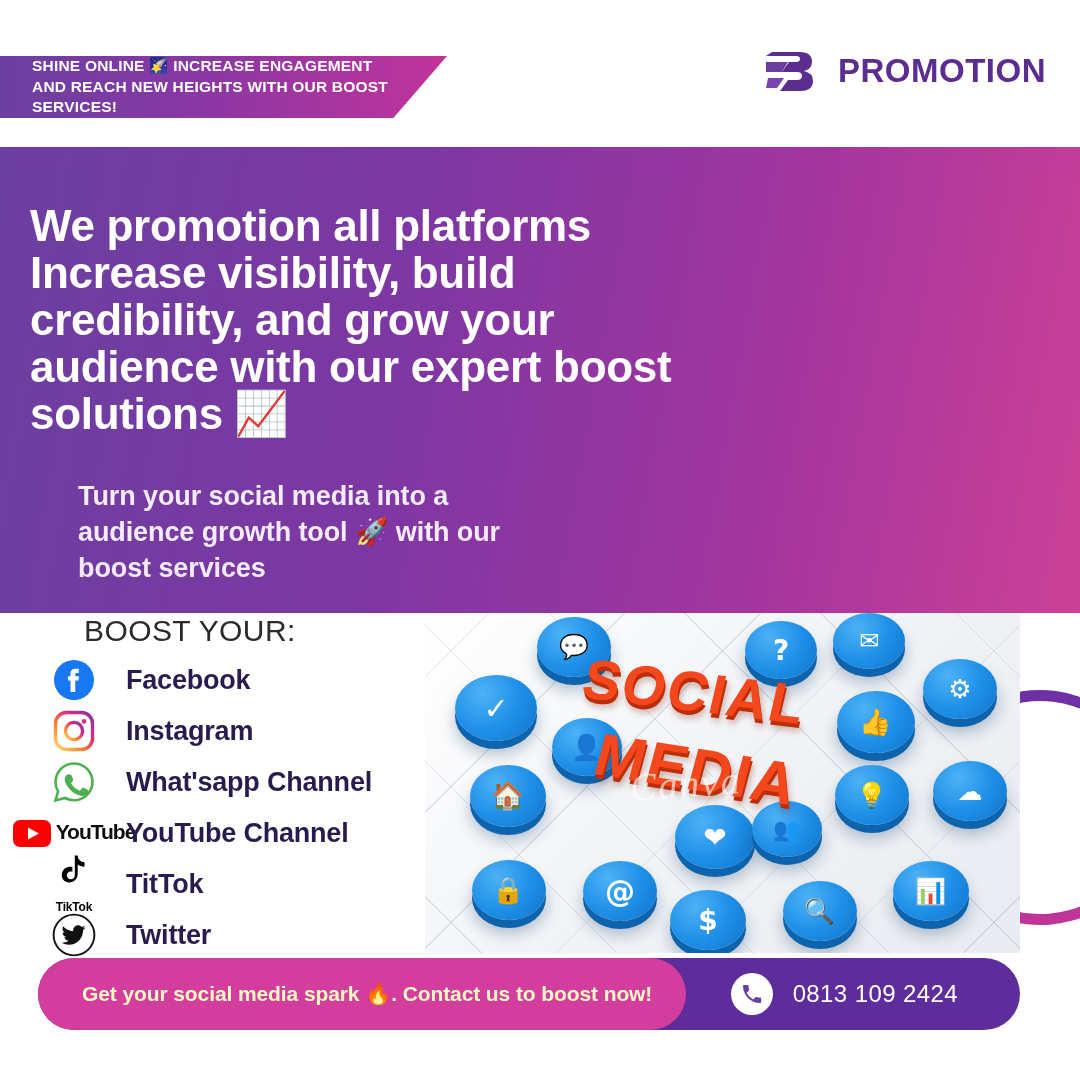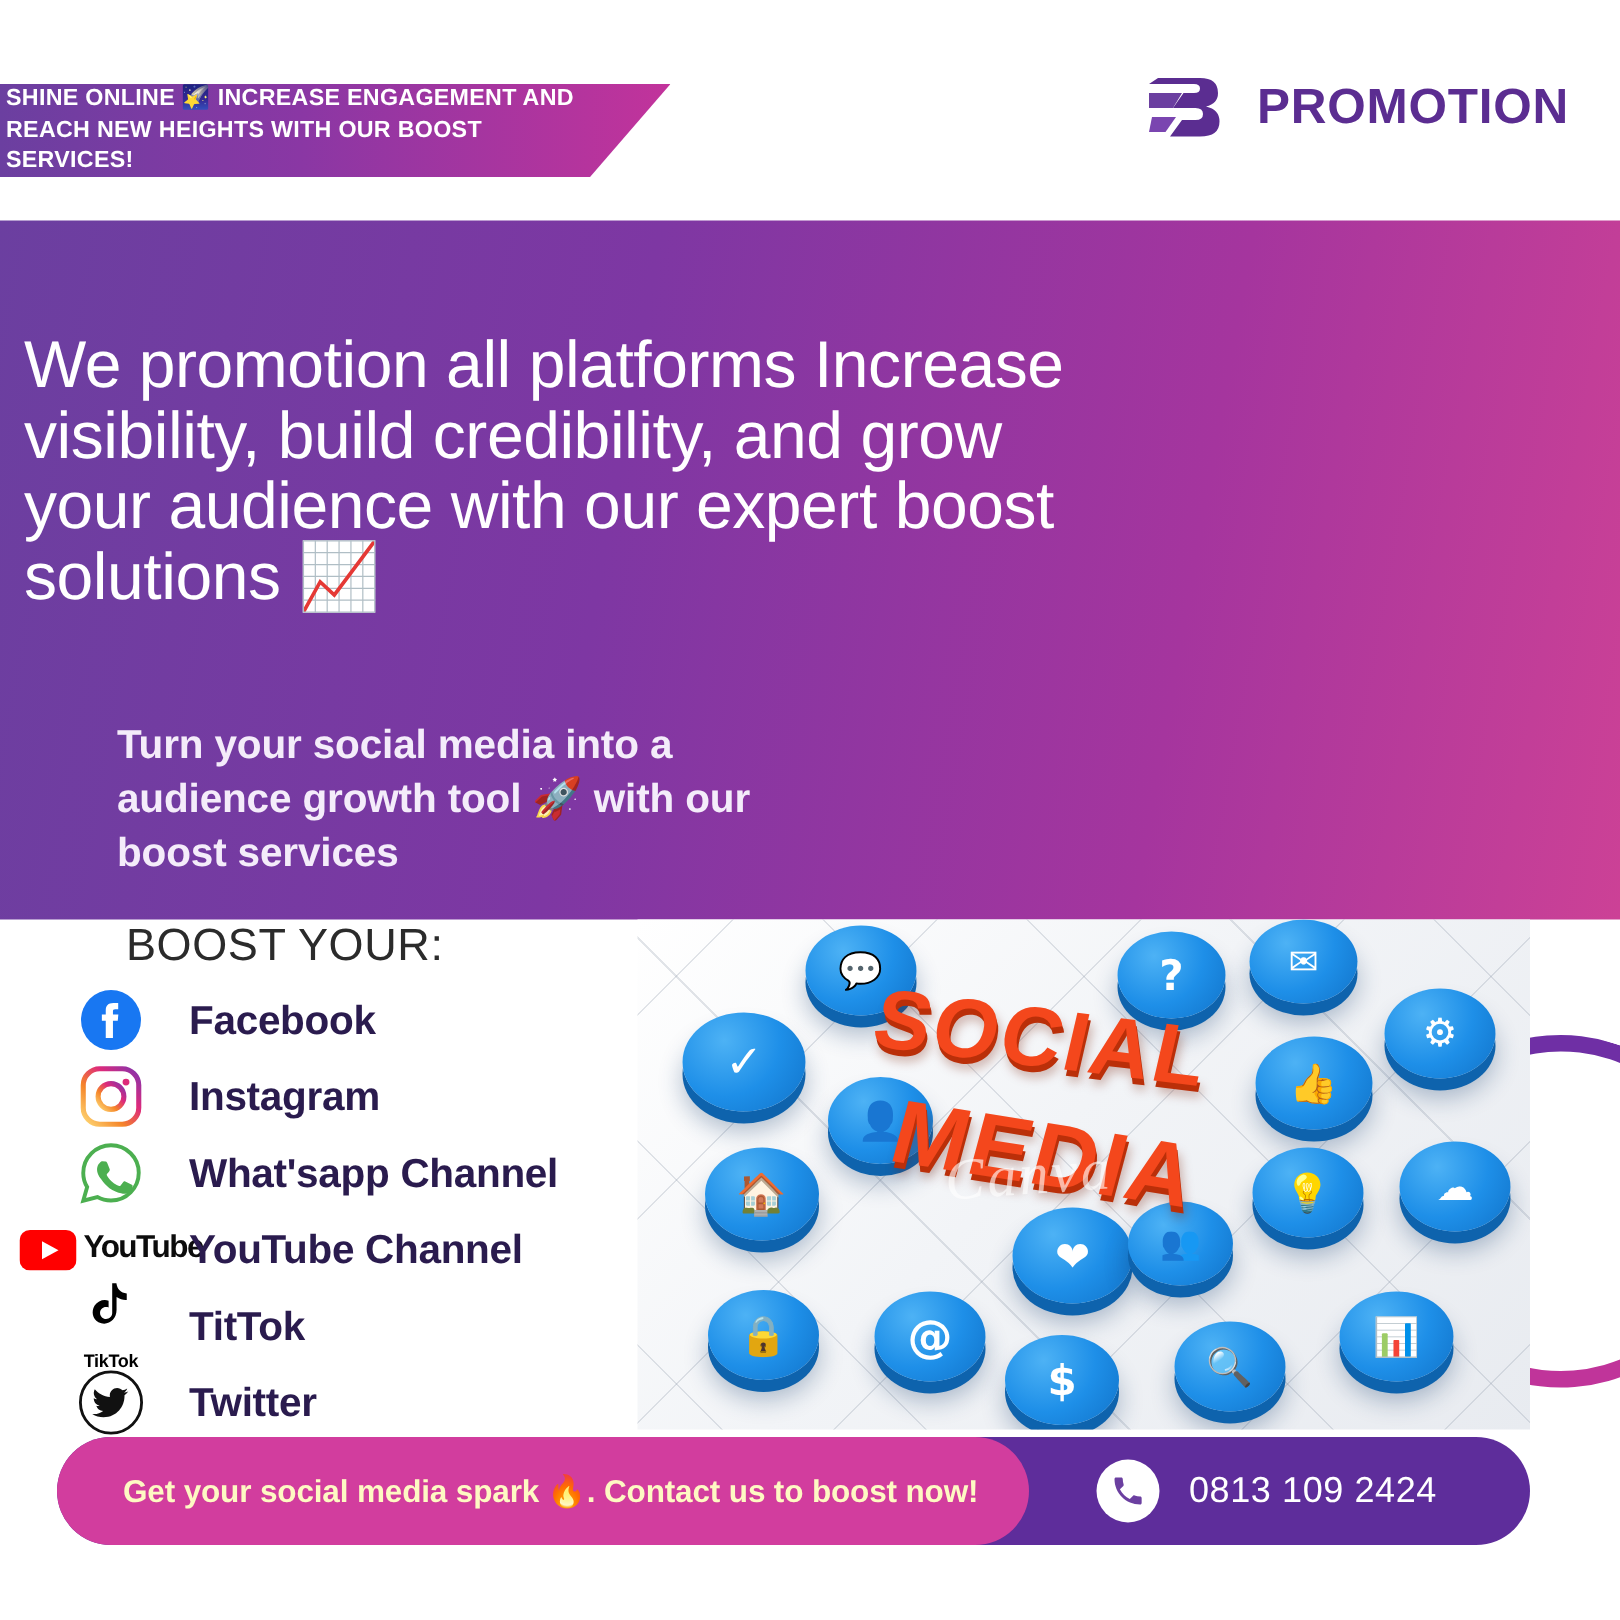--- a/index.html
+++ b/index.html
@@ -42,7 +42,7 @@
   #ribbon-text {
     color:#ffffff; font-size:15.5px; font-weight:bold;
     letter-spacing:.2px; line-height:1.32;
-    padding-left:4px; padding-right:48px;
+    padding-left:32px; padding-right:48px;
     text-transform:uppercase;
   }
 

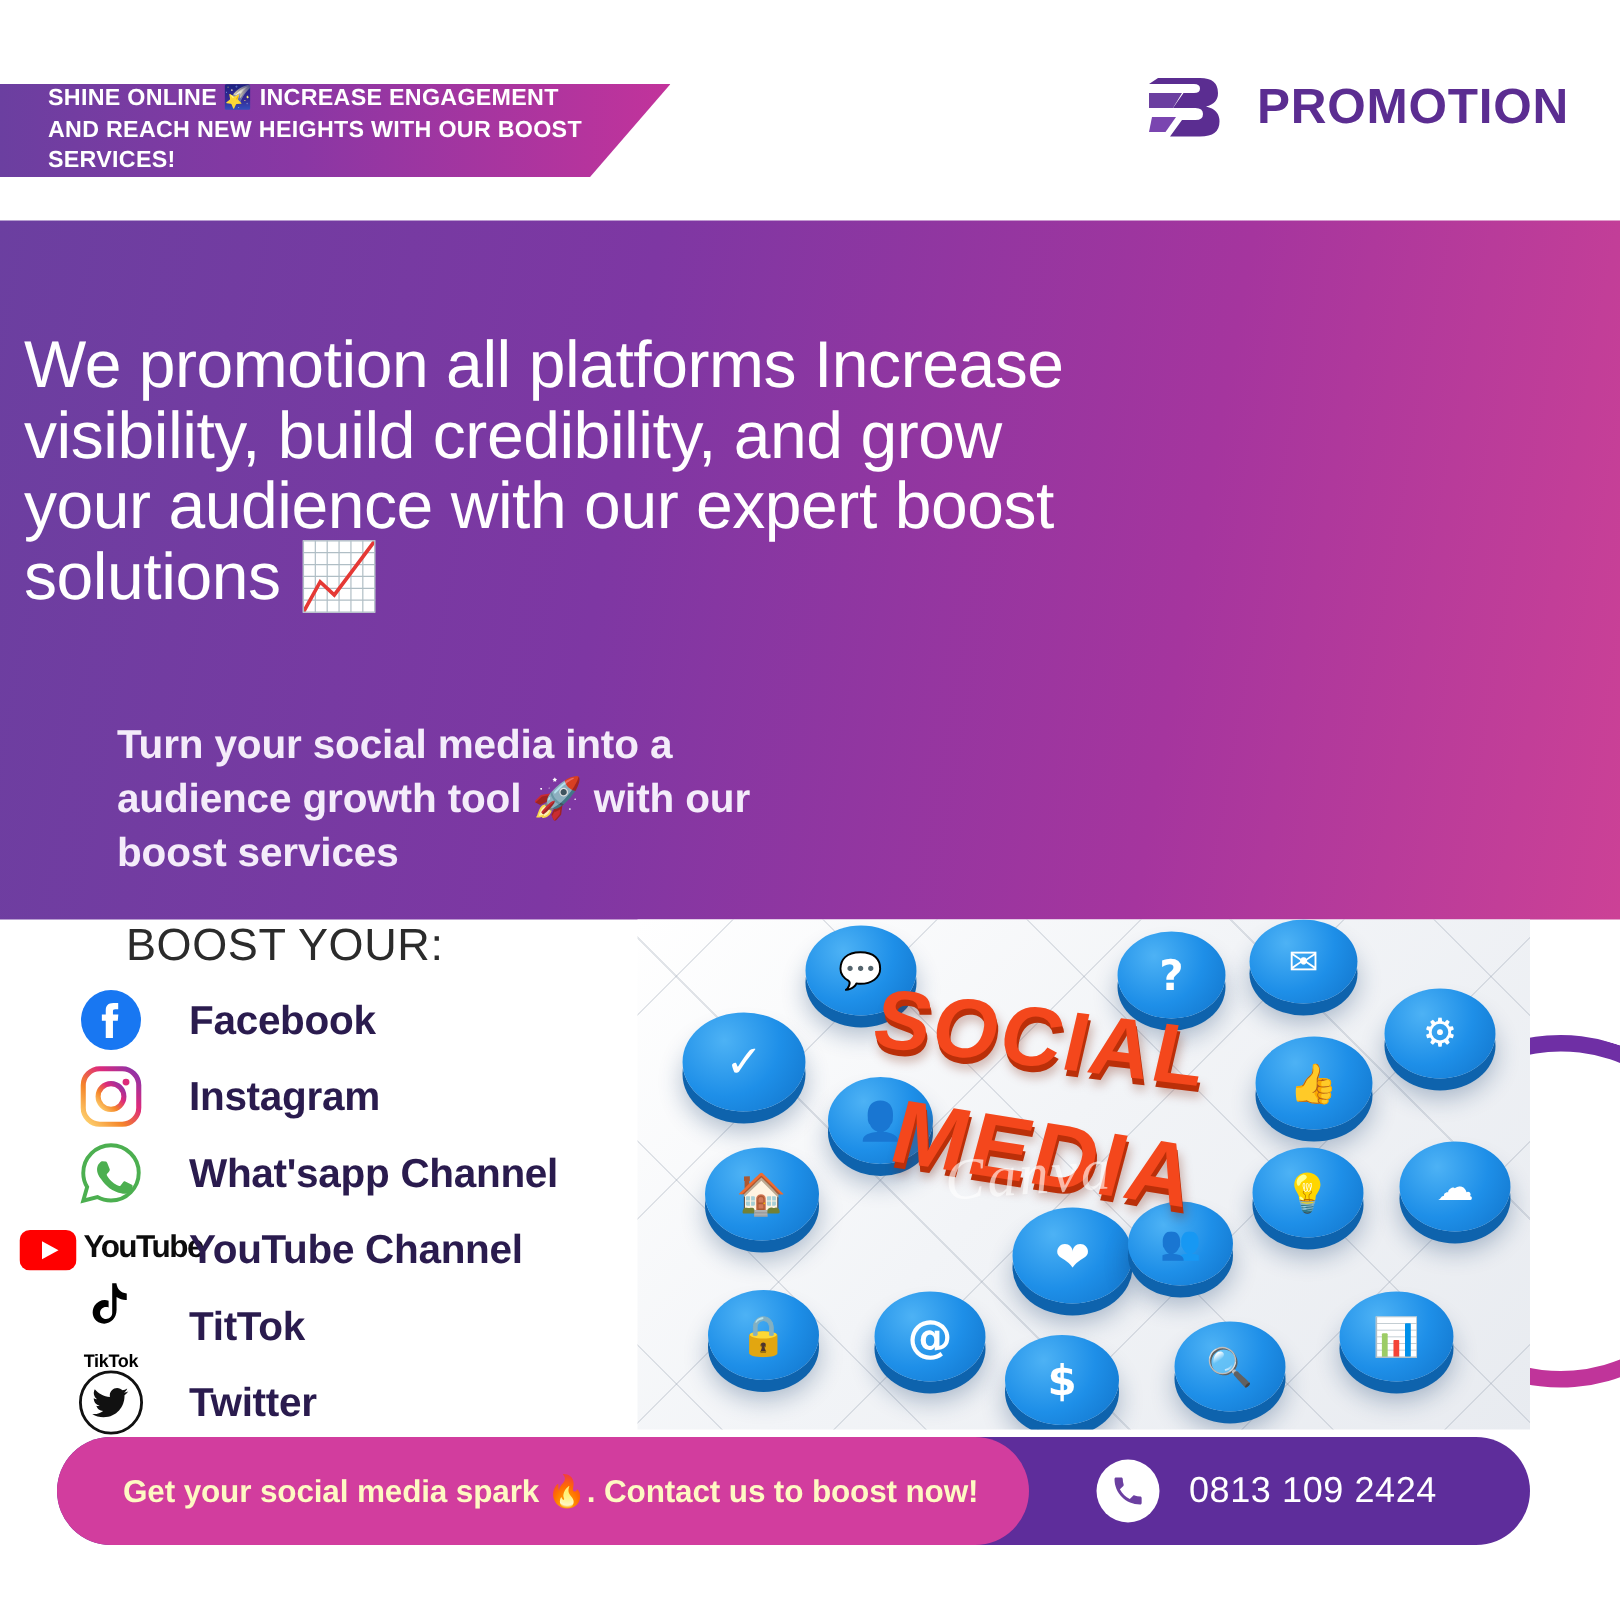--- a/index.html
+++ b/index.html
@@ -65,9 +65,9 @@
     z-index:2;
   }
   #headline {
-    position:absolute; left:16px; top:55px; width:700px;
-    color:#ffffff; font-size:44px; font-weight:normal;
-    line-height:1.07; letter-spacing:-.3px;margin-top:18px;
+    position:absolute; left:30px; top:55px; width:700px;
+    color:#ffffff; font-size:44px; font-weight:bold;
+    line-height:1.07; letter-spacing:-.3px;
   }
   #subheadline {
     position:absolute; left:78px; top:332px; width:480px;

